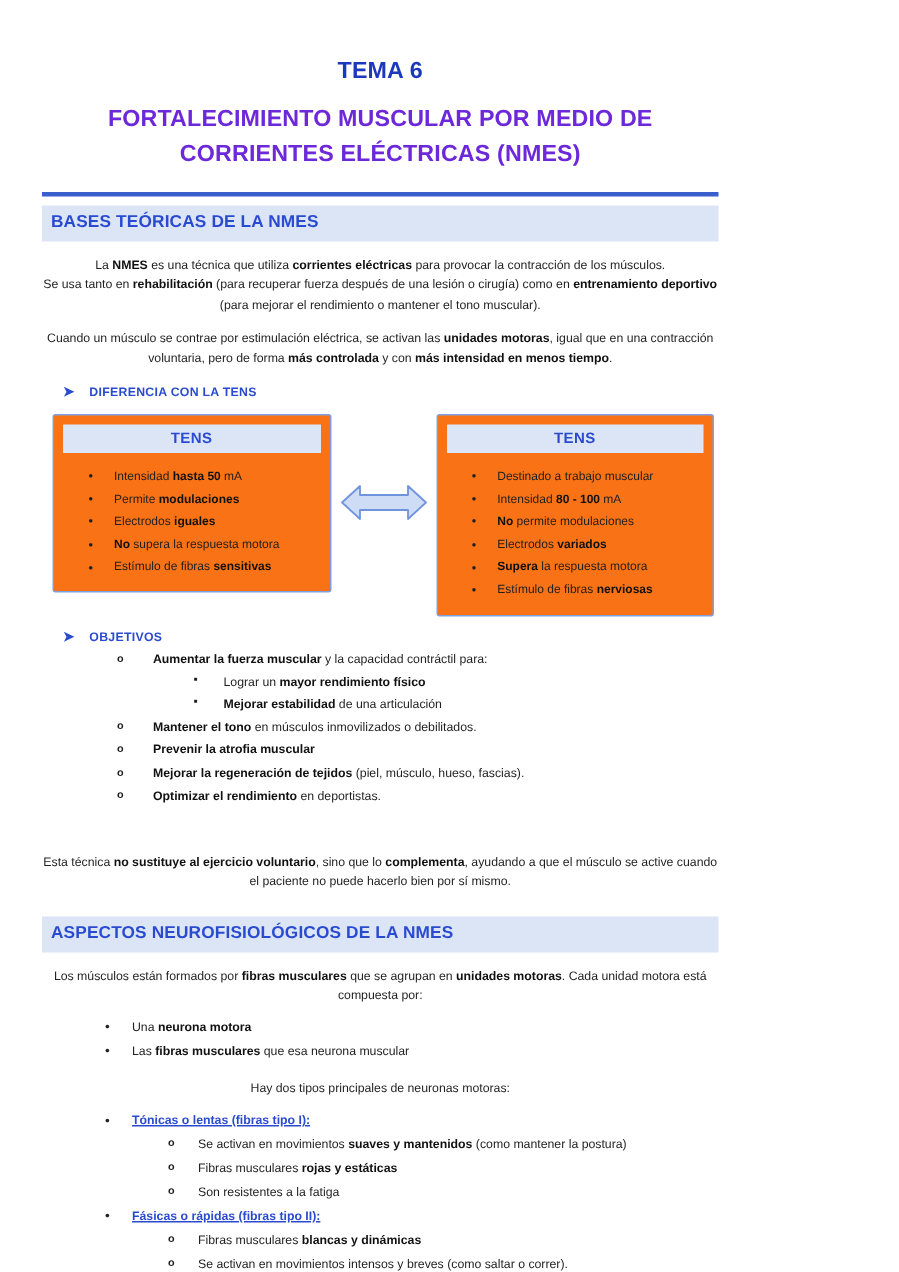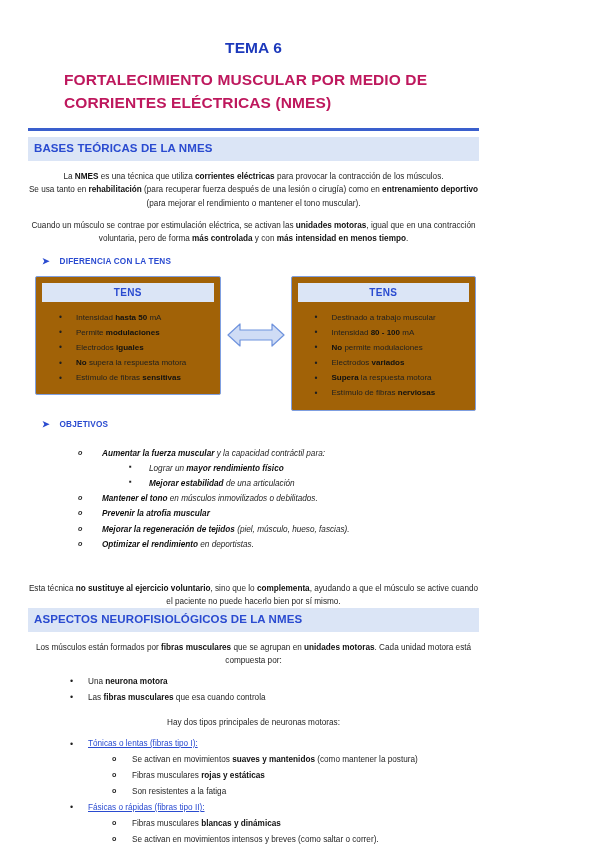--- a/index.html
+++ b/index.html
@@ -34,8 +34,8 @@
     line-height: 1.25;
   }
   .doc-subtitle {
-    text-align: left;
-    color: #be185d;
+    text-align: center;
+    color: #6d28d9;
     font-weight: bold;
     font-size: 15.5px;
     line-height: 1.45;

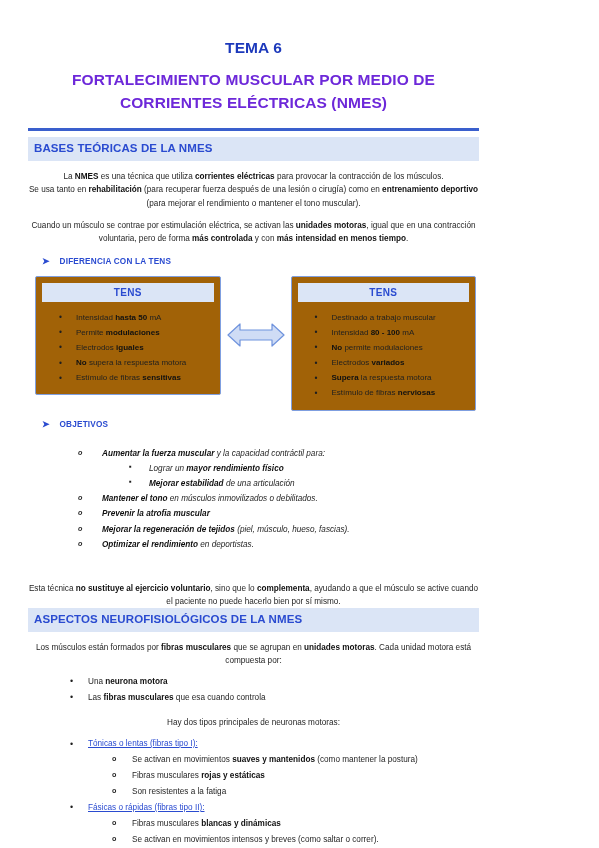--- a/index.html
+++ b/index.html
@@ -103,7 +103,7 @@
     border-radius: 2px;
     padding: 6px 6px 9px 6px;
     box-sizing: border-box;
-    background: #a16207;
+    background: #f97316;
   }
   .cbox.left  { width: 228px; margin-left: 7px; }
   .cbox.right { width: 228px; margin-left: auto; margin-right: 3px; }

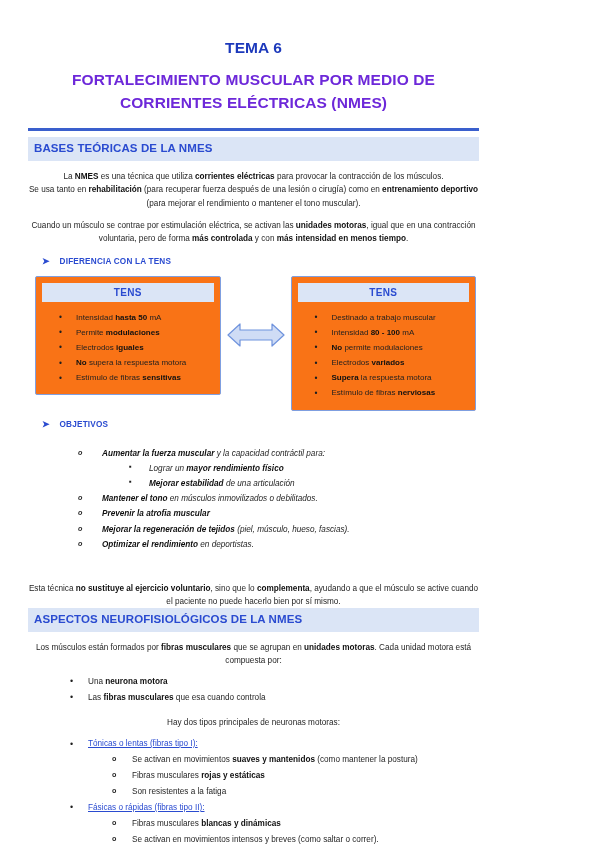--- a/index.html
+++ b/index.html
@@ -149,10 +149,9 @@
 
   
   ul.lvl2 {
-    margin: 17px 0 0 0;
+    margin: 3px 0 0 0;
     padding-left: 74px;
     list-style: none;
-    font-style: italic;
   }
   ul.lvl2 > li {
     font-size: 8.2px;

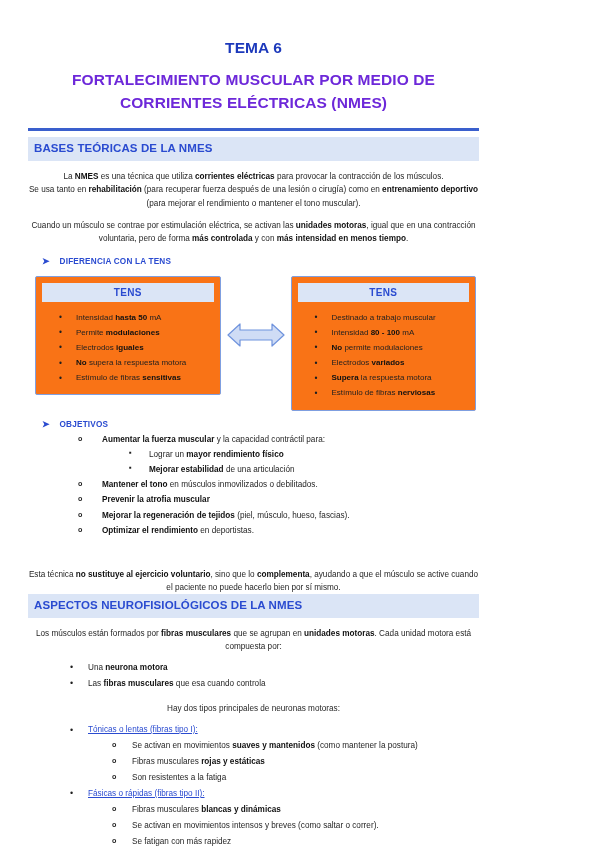--- a/index.html
+++ b/index.html
@@ -322,7 +322,7 @@
     <span>Esta técnica </span><b>no sustituye al ejercicio voluntario</b><span>, sino que lo </span><b>complementa</b><span>, ayudando a que el músculo se active cuando el paciente no puede hacerlo bien por sí mismo.</span>
   </p>
 
-  <div class="section-bar" style="margin-top:0;">ASPECTOS NEUROFISIOLÓGICOS DE LA NMES</div>
+  <div class="section-bar" style="margin-top:17px;">ASPECTOS NEUROFISIOLÓGICOS DE LA NMES</div>
 
   <p class="body">
     <span>Los músculos están formados por </span><b>fibras musculares</b><span> que se agrupan en </span><b>unidades motoras</b><span>. Cada unidad motora está compuesta por:</span>

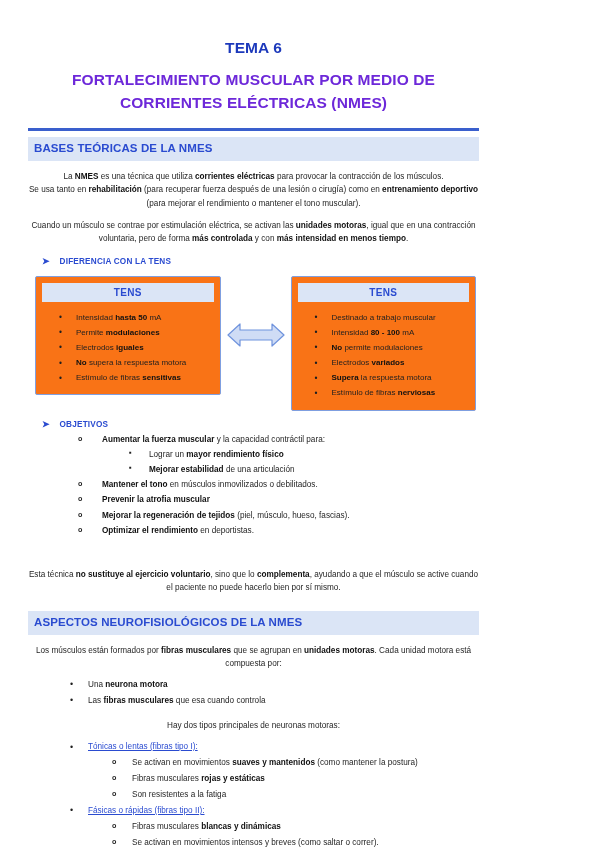--- a/index.html
+++ b/index.html
@@ -330,7 +330,7 @@
 
   <ul class="disc">
     <li><span>Una </span><b>neurona motora</b><span></span></li>
-    <li><span>Las </span><b>fibras musculares</b><span> que esa cuando controla</span></li>
+    <li><span>Las </span><b>fibras musculares</b><span> que esa neurona muscular</span></li>
   </ul>
 
   <p class="body" style="margin-top:10px;">

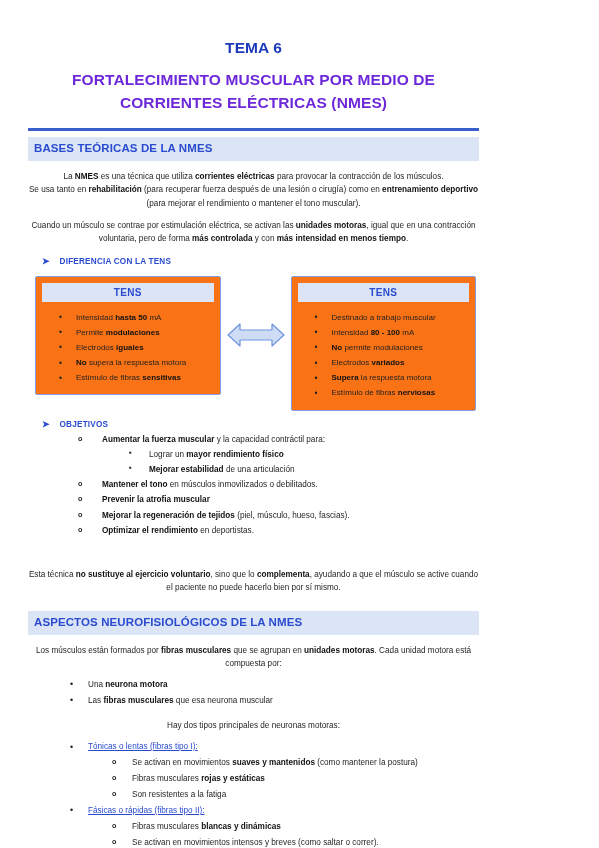--- a/index.html
+++ b/index.html
@@ -211,7 +211,7 @@
   .fiber-link {
     color: #2a4bd0;
     text-decoration: underline;
-    font-weight: normal;
+    font-weight: bold;
   }
   ul.circ {
     margin: 0;

